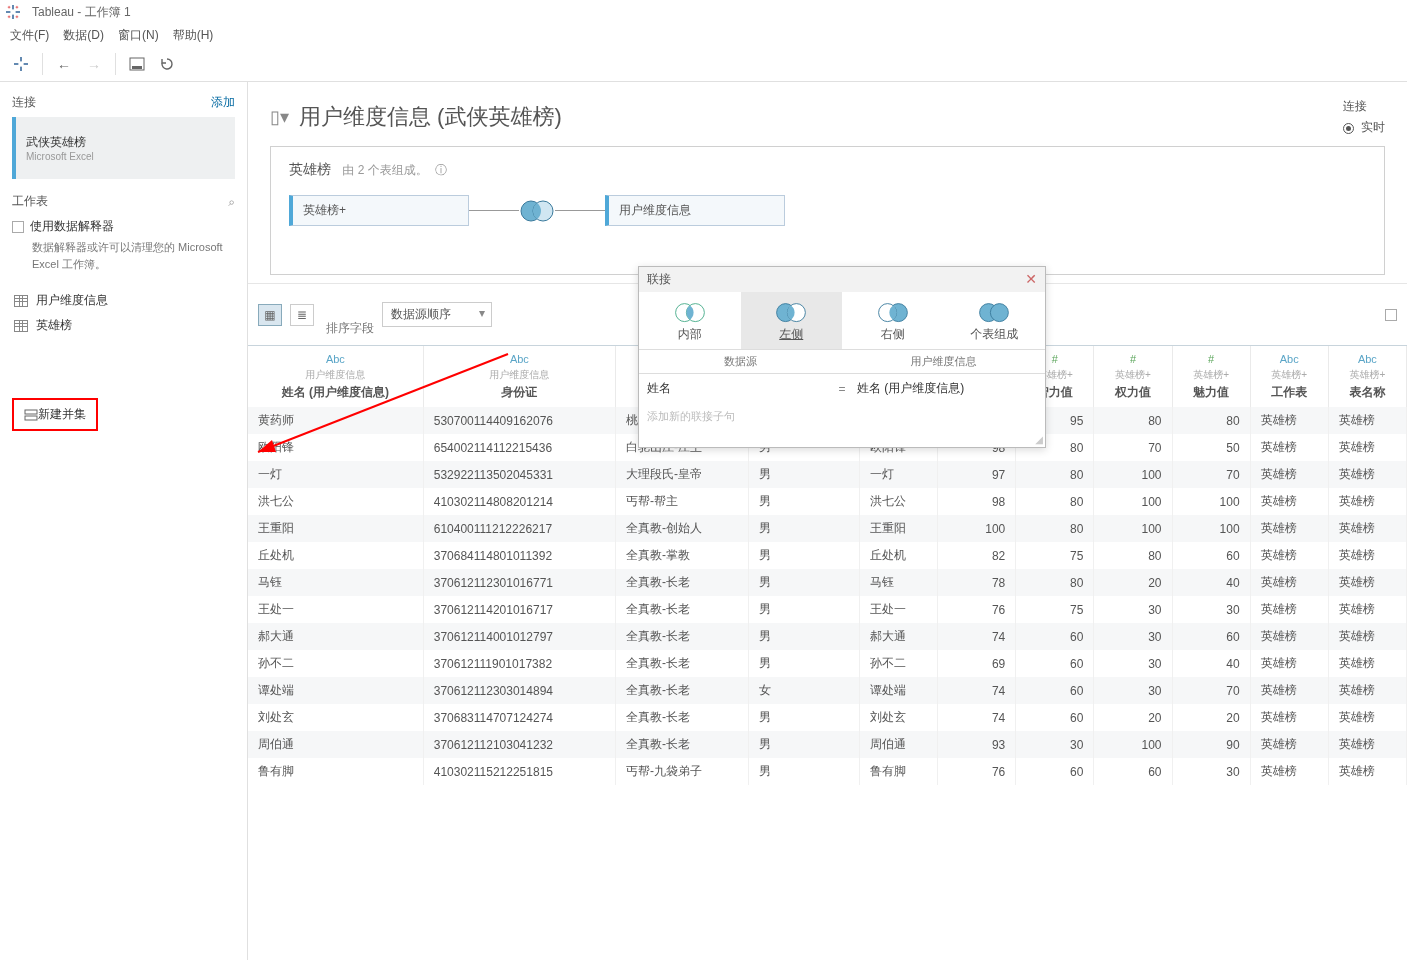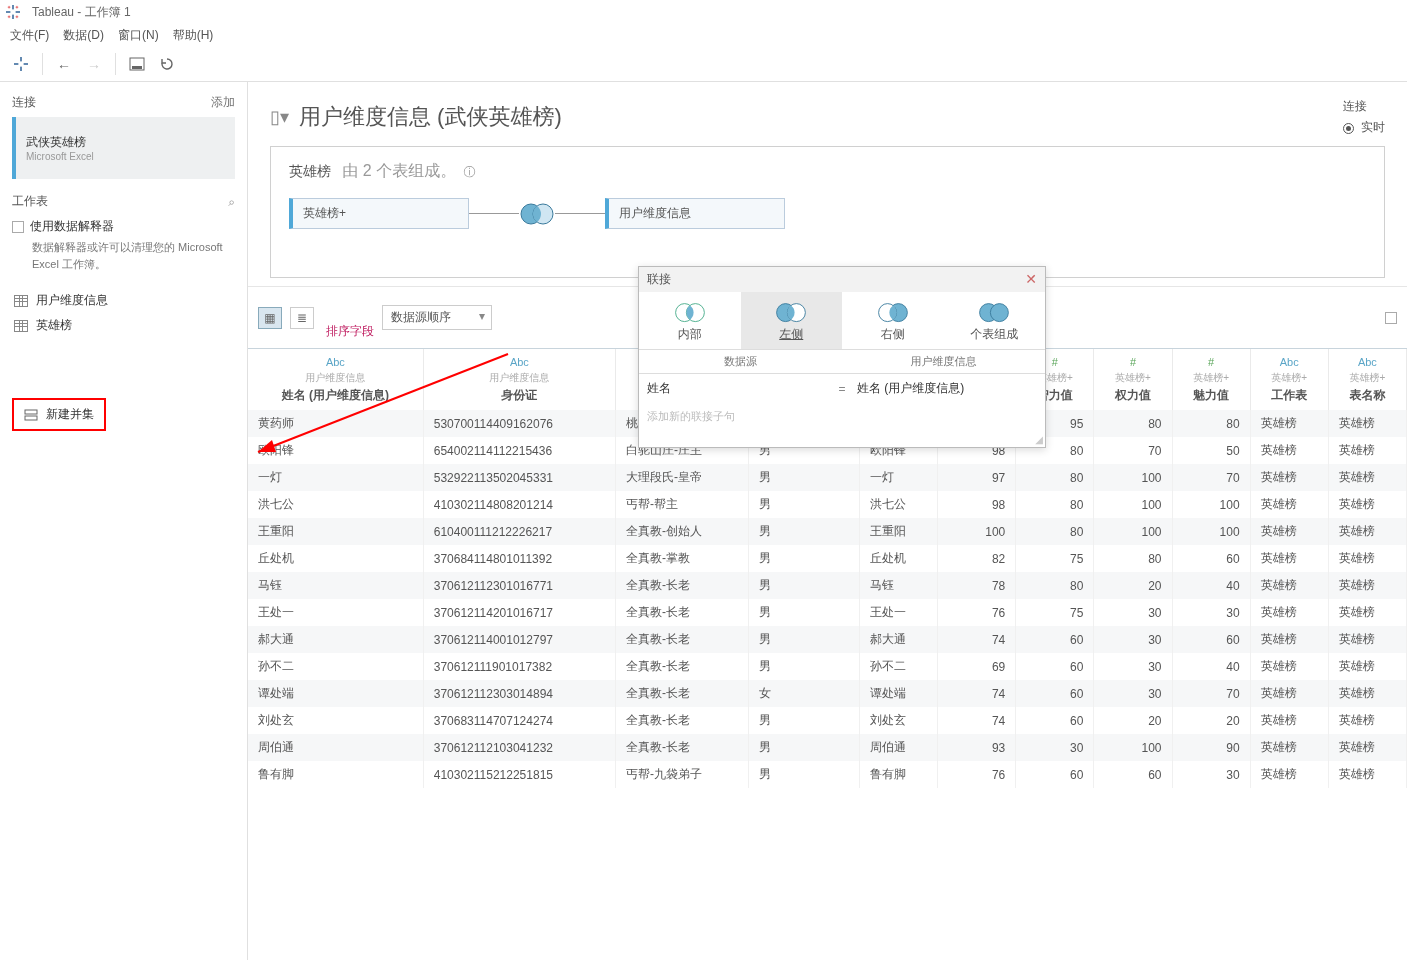--- a/index.html
+++ b/index.html
@@ -20,7 +20,7 @@
 .main { display:flex; height:calc(100% - 82px); }
 .sidebar { width:248px; border-right:1px solid #e0e0e0; padding:8px 12px; background:#fff; }
 .side-head { display:flex; justify-content:space-between; align-items:center; margin:4px 0 6px; font-size:12px; color:#555; }
-.side-head .add { color:#737373; cursor:pointer; }
+.side-head .add { color:#0369a1; cursor:pointer; }
 .conn-item { background:#eef0f1; border-left:4px solid #4fa8d8; padding:17px 10px; margin-bottom:14px; }
 .conn-item .sub { color:#999; font-size:10px; }
 .sheet-head { display:flex; justify-content:space-between; align-items:center; margin:8px 0; color:#555; }

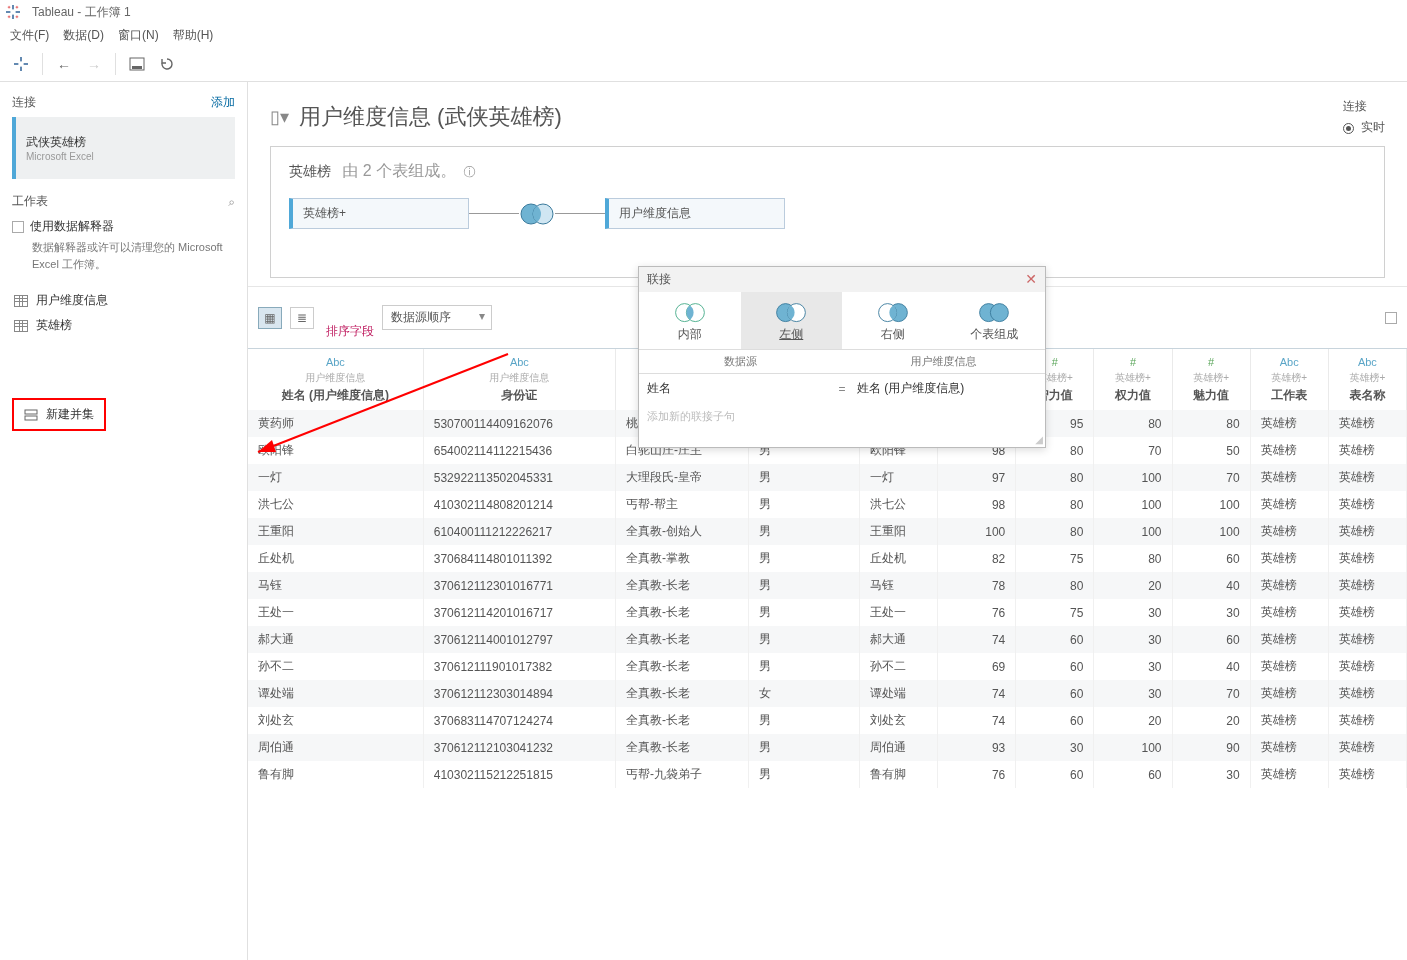--- a/index.html
+++ b/index.html
@@ -43,7 +43,7 @@
 
 .join-area { margin:0 22px; border:1px solid #d0d0d0; padding:14px 18px 48px; position:relative; }
 .join-title { font-size:14px; color:#555; }
-.join-sub { color:#999; font-size:16px; margin-left:8px; }
+.join-sub { color:#999; font-size:12px; margin-left:8px; }
 .info-ico { color:#999; font-size:12px; margin-left:4px; }
 .tables-row { display:flex; align-items:center; margin-top:16px; }
 .tbl-pill { border:1px solid #bcd; border-left:4px solid #4fa8d8; background:#f4f8fb; padding:6px 40px 6px 10px; font-size:12px; color:#555; min-width:180px; }

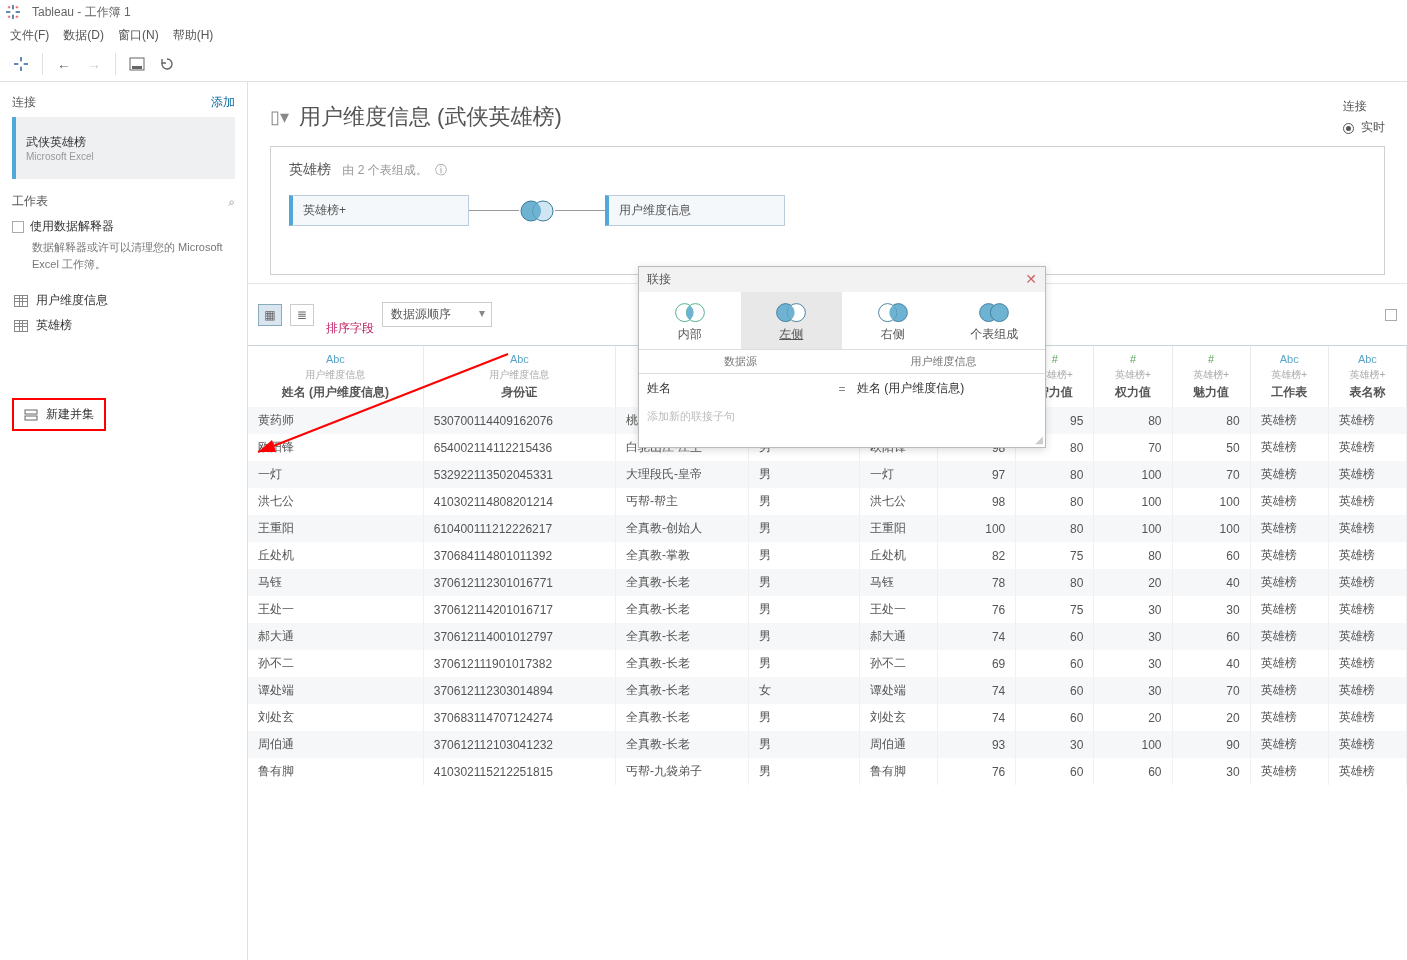--- a/index.html
+++ b/index.html
@@ -72,7 +72,7 @@
 .grid-tb { display:flex; align-items:center; gap:8px; padding:8px 10px; margin-top:8px; border-top:1px solid #e6e6e6; border-bottom:1px solid #c8d4dc; }
 .view-btn { width:24px; height:22px; border:1px solid #ccc; display:flex; align-items:center; justify-content:center; cursor:pointer; font-size:12px; color:#666; }
 .view-btn.on { background:#d9e6ef; border-color:#8ab; }
-.sort-lbl { font-size:12px; color:#be185d; margin-left:4px;margin-top:28px; }
+.sort-lbl { font-size:12px; color:#737373; margin-left:4px;margin-top:28px; }
 .sort-dd { border:1px solid #ccc; padding:3px 24px 3px 8px; font-size:12px; color:#555; position:relative; cursor:pointer; min-width:110px;}
 .sort-dd::after { content:"▾"; position:absolute; right:6px; color:#888; }
 .right-chk { margin-left:auto; display:flex; align-items:center; gap:4px; font-size:11px; color:#555;}

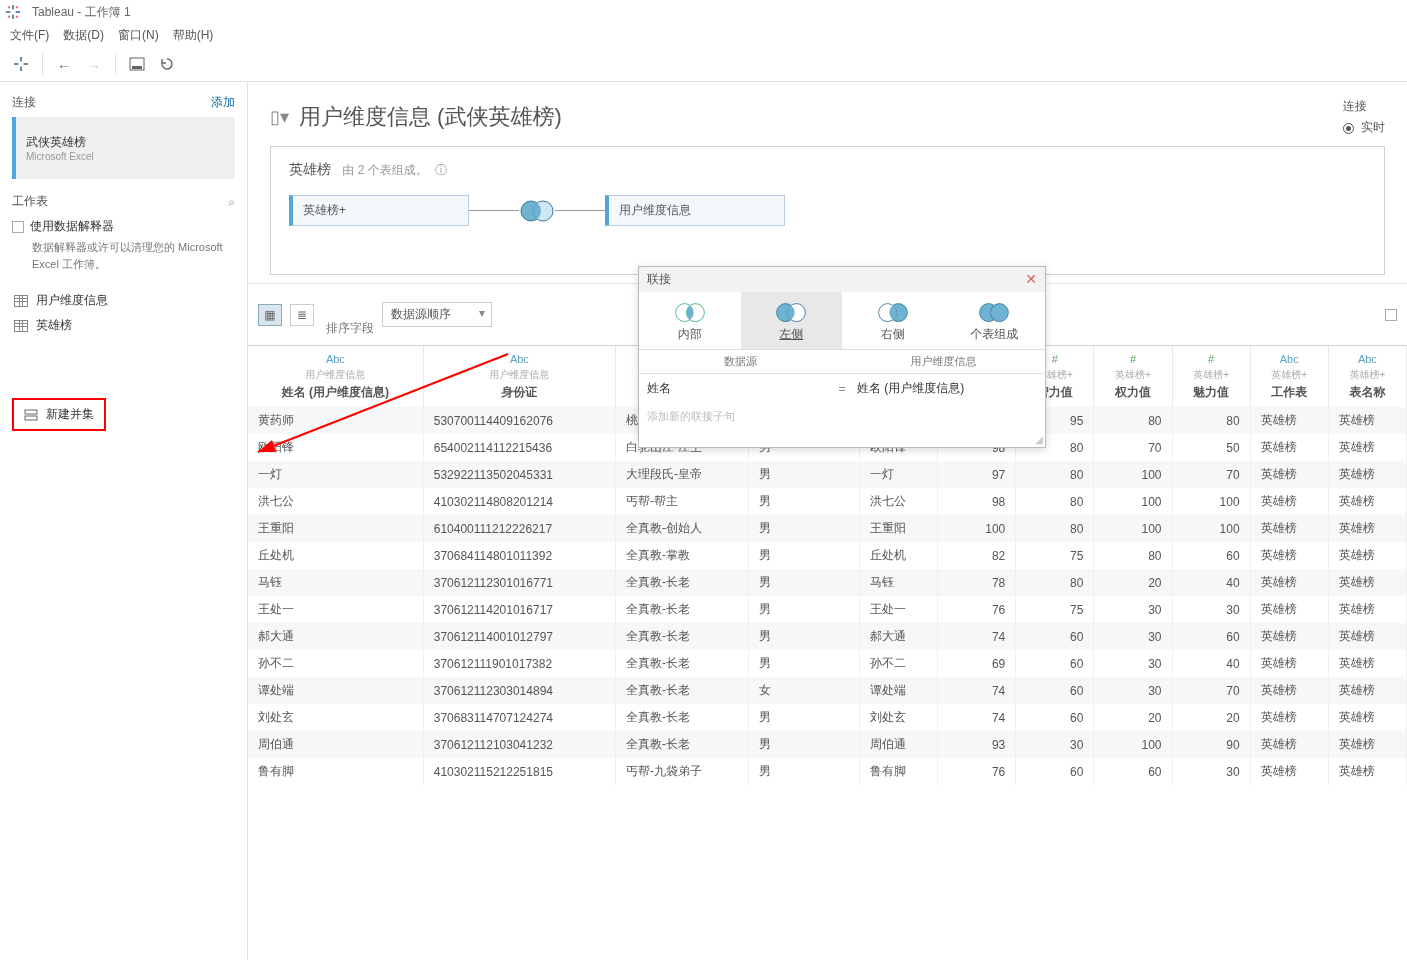--- a/index.html
+++ b/index.html
@@ -30,7 +30,7 @@
 .hint { color:#777; font-size:11px; padding-left:20px; margin-bottom:16px; line-height:1.5; }
 .sheet-item { display:flex; align-items:center; gap:8px; padding:4px 2px; cursor:pointer; }
 .grid-ico { width:14px; height:12px; display:inline-block; border:1px solid #888; background:linear-gradient(#888,#888) 0 33%/100% 1px no-repeat,linear-gradient(#888,#888) 0 66%/100% 1px no-repeat,linear-gradient(#888,#888) 33% 0/1px 100% no-repeat,linear-gradient(#888,#888) 66% 0/1px 100% no-repeat; }
-.union-btn { margin-top:60px; border:2px solid red; padding:6px 10px; display:inline-flex; align-items:center; gap:8px; cursor:pointer; }
+.union-btn { margin-top:60px; border:2px solid red; padding:6px 10px; display:inline-flex; align-items:center; gap:0; cursor:pointer; }
 
 
 .canvas { flex:1; display:flex; flex-direction:column; overflow:hidden; position:relative; }

